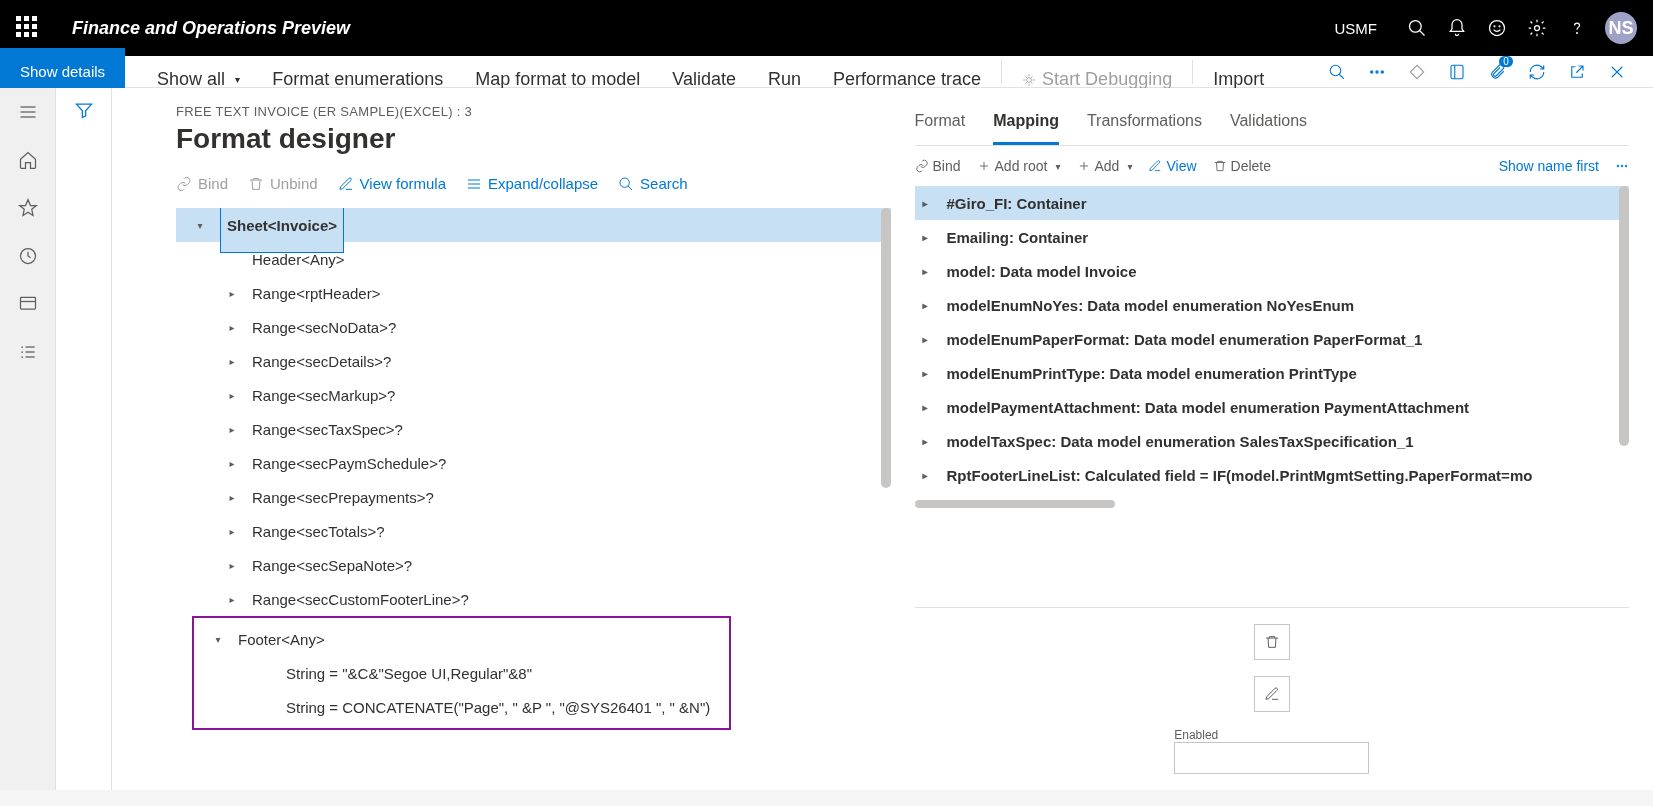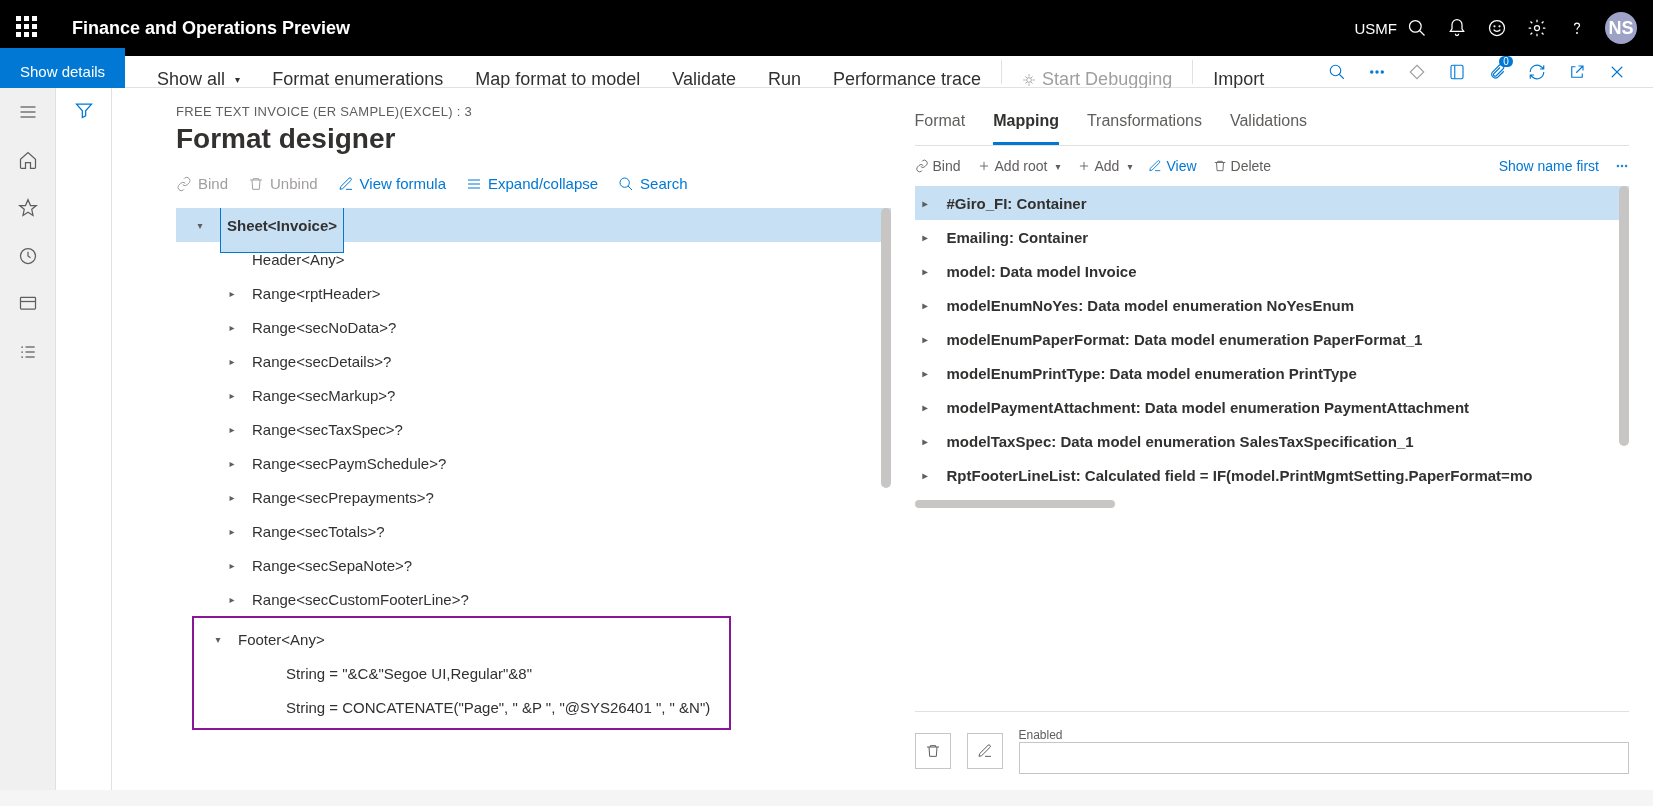--- a/index.html
+++ b/index.html
@@ -8,7 +8,7 @@
 .topbar { background: #000; color: #fff; height: 56px; display: flex; align-items: center; padding: 0 16px; }
 .topbar .waffle { width: 24px; height: 24px; display: grid; grid-template-columns: repeat(3,5px); grid-template-rows: repeat(3,5px); gap: 3px; margin-right: 32px; cursor: pointer; }
 .topbar .waffle span { background: #fff; width: 5px; height: 5px; }
-.topbar .title { font-size: 18px; font-weight: 600; flex: 0 0 auto; }
+.topbar .title { font-size: 18px; font-weight: 600; flex: 0 0 auto; font-style: italic; }
 .topbar .spacer { flex: 1; }
 .topbar .company { font-size: 15px; }
 .topbar .icon-btn { width: 40px; height: 40px; display: flex; align-items: center; justify-content: center; cursor: pointer; position: relative; }

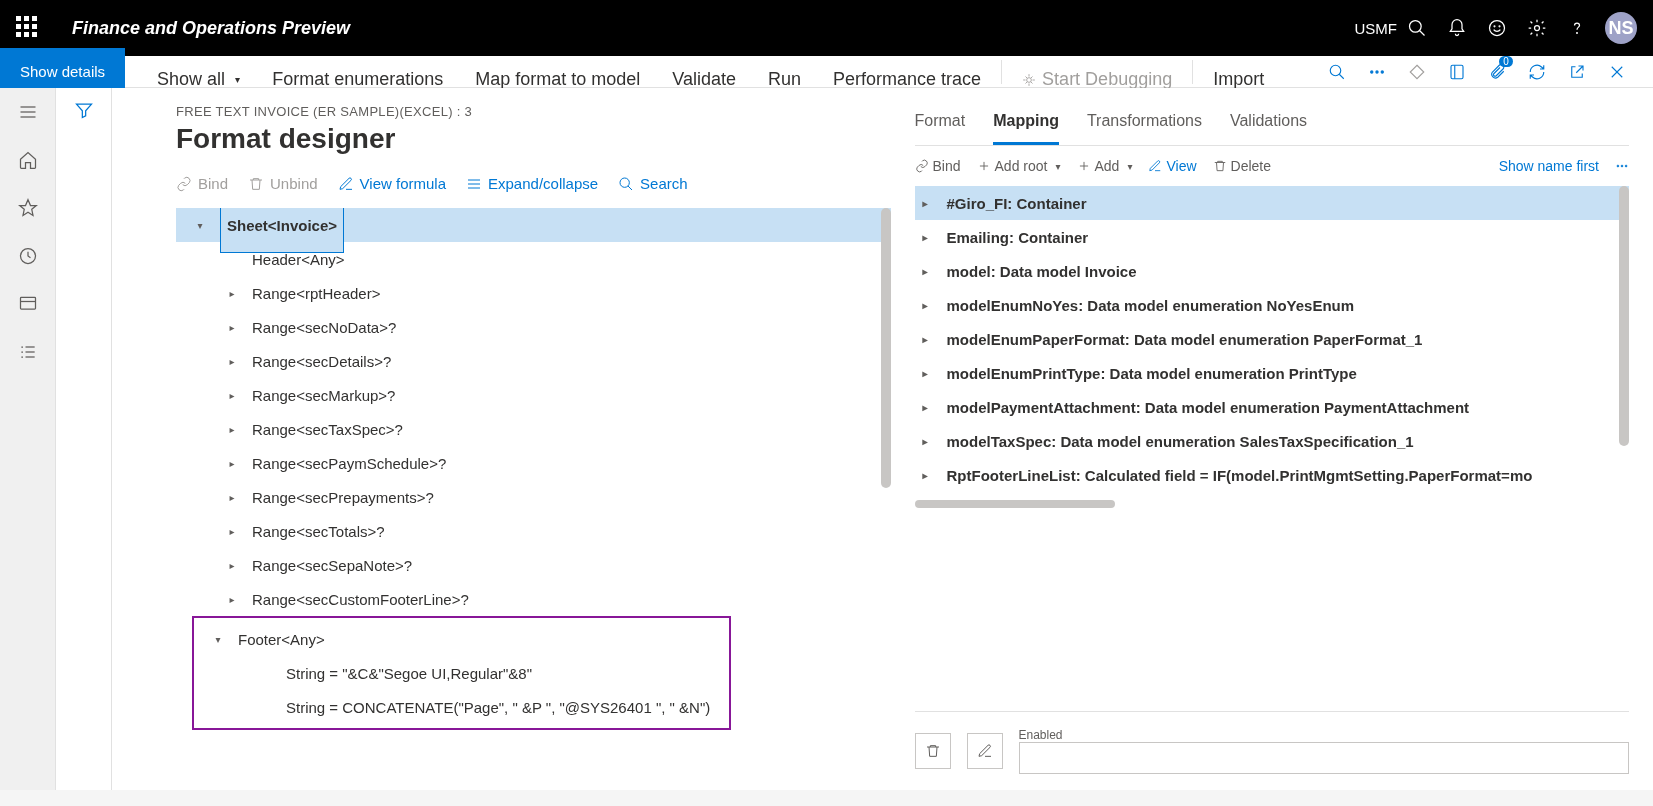--- a/index.html
+++ b/index.html
@@ -10,7 +10,7 @@
 .topbar .waffle span { background: #fff; width: 5px; height: 5px; }
 .topbar .title { font-size: 18px; font-weight: 600; flex: 0 0 auto; font-style: italic; }
 .topbar .spacer { flex: 1; }
-.topbar .company { font-size: 15px; }
+.topbar .company { font-size: 15px; margin-right: 20px; }
 .topbar .icon-btn { width: 40px; height: 40px; display: flex; align-items: center; justify-content: center; cursor: pointer; position: relative; }
 .topbar .icon-btn svg { width: 20px; height: 20px; stroke: #fff; fill: none; stroke-width: 1.5; }
 .topbar .avatar { width: 32px; height: 32px; border-radius: 50%; background: #9ea2c7; color: #fff; display: flex; align-items: center; justify-content: center; font-size: 18px; font-weight: 600; margin-left: 8px; }

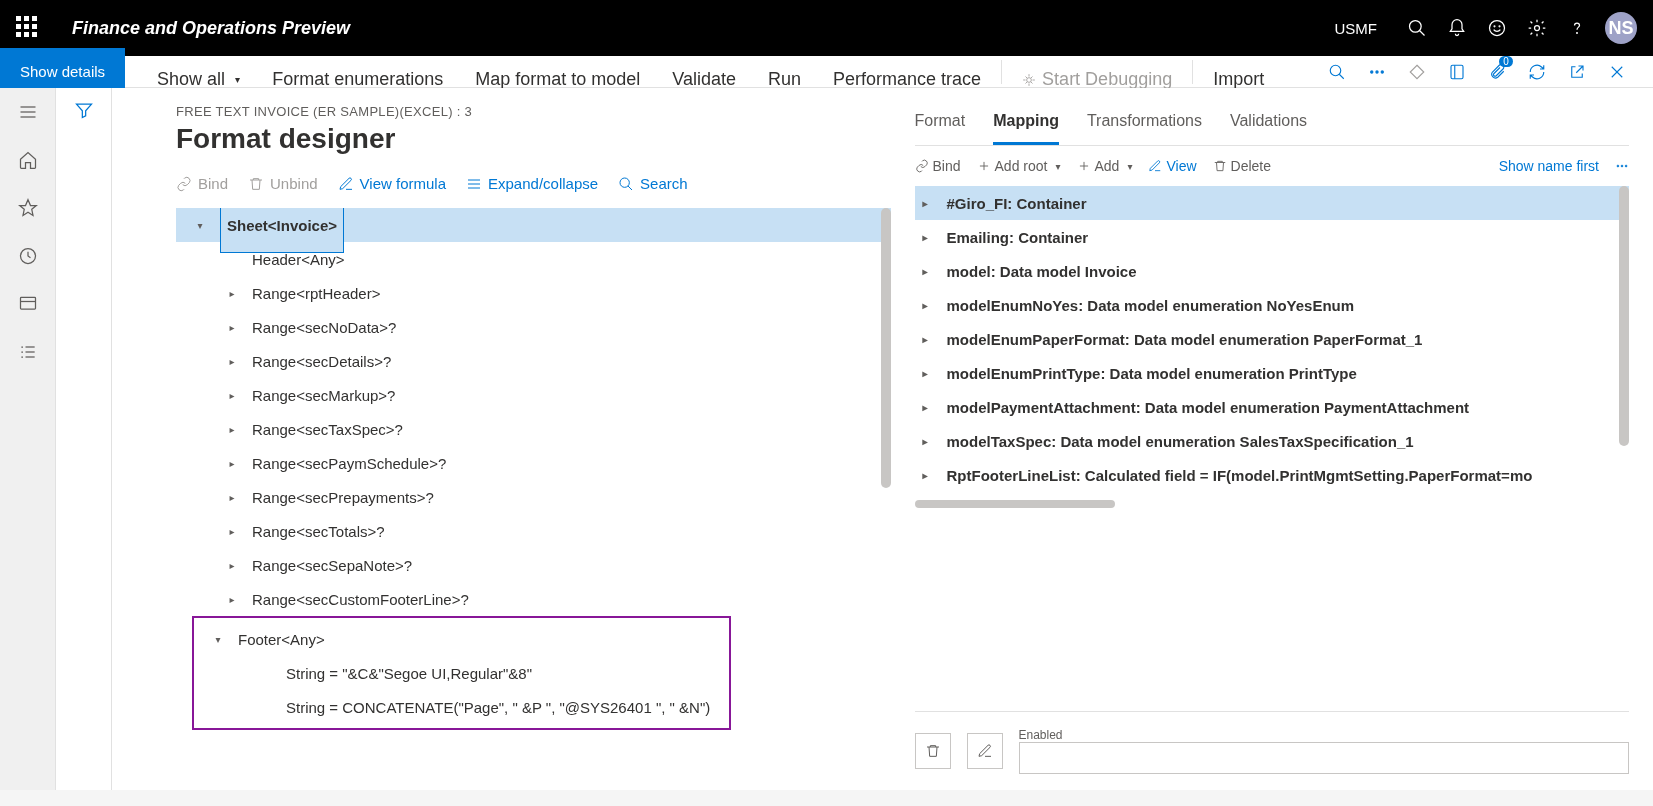--- a/index.html
+++ b/index.html
@@ -72,7 +72,7 @@
 .map-row .caret { width: 16px; font-size: 10px; color: #605e5c; display: inline-flex; }
 .map-row .label { margin-left: 8px; }
 
-.footer-field { display: flex; align-items: center; gap: 16px; margin-top: 16px; border-top: 1px solid #e1e1e1; padding-top: 16px; }
+.footer-field { display: flex; align-items: center; gap: 16px; margin-top: 16px; border-top: 1px solid #e1e1e1; padding-top: 16px; flex-direction: column; }
 .footer-field .sq { width: 36px; height: 36px; border: 1px solid #c8c6c4; display: flex; align-items: center; justify-content: center; cursor: pointer; }
 .footer-field .sq svg { width: 16px; height: 16px; stroke: #605e5c; fill: none; stroke-width: 1.5; }
 .footer-field .field { flex: 1; }

